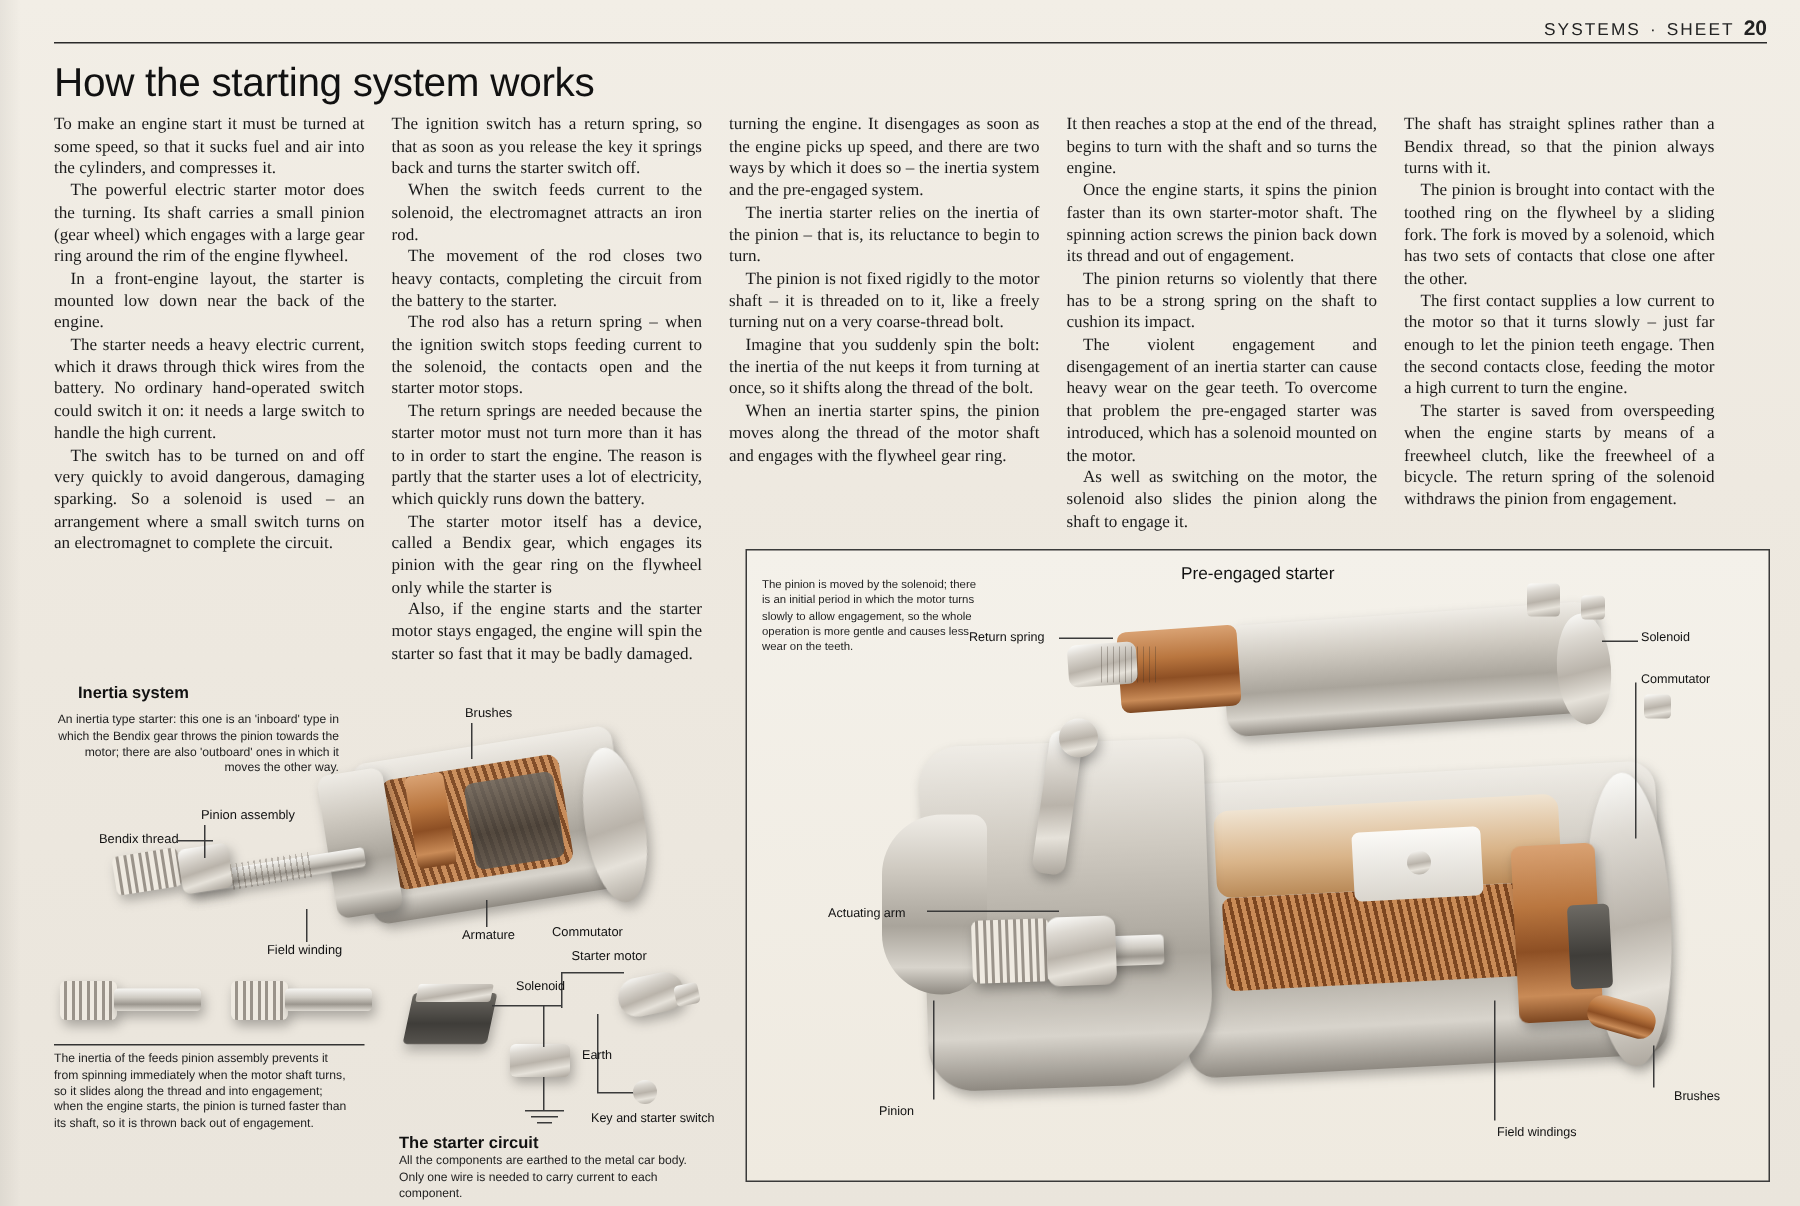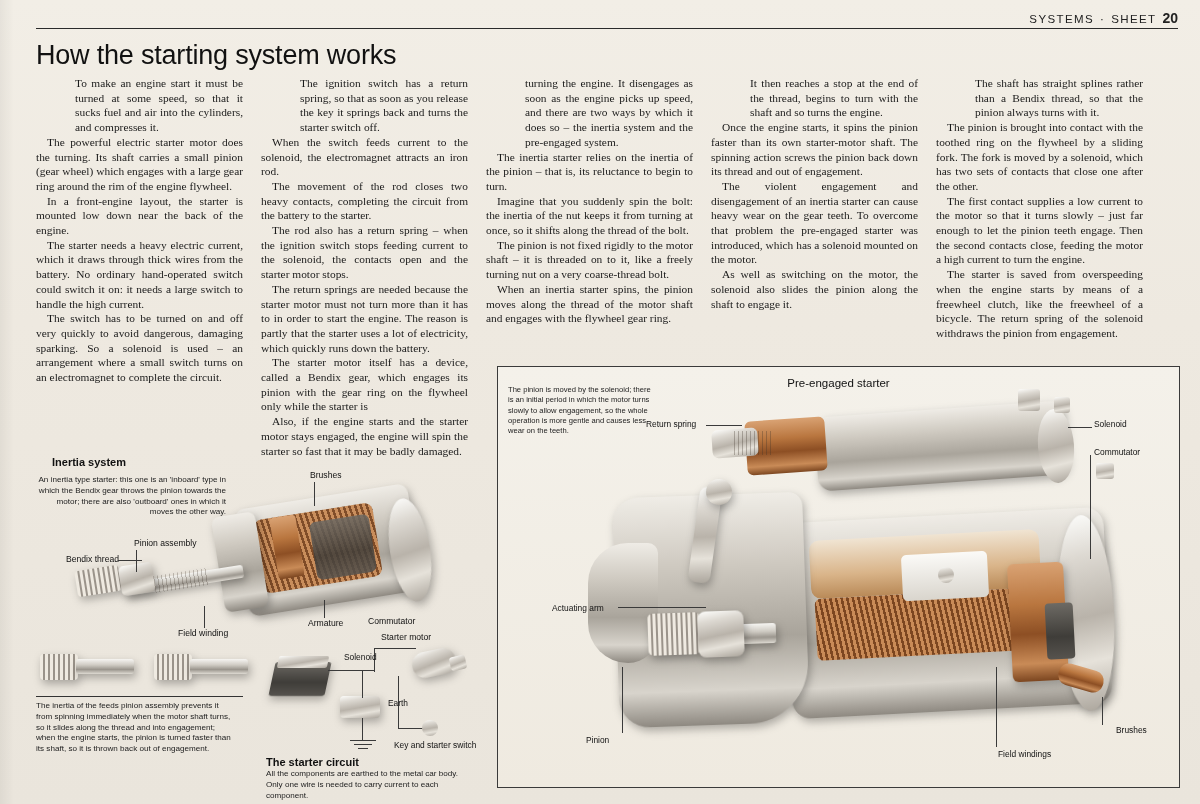--- a/index.html
+++ b/index.html
@@ -49,7 +49,7 @@
     hyphens:auto;
   }
   .col p{margin:0;text-indent:11px;}
-  .col p.first{text-indent:0;margin-left:39px;}
+  .col p.first{text-indent:0;}
 
   
   .inertia{

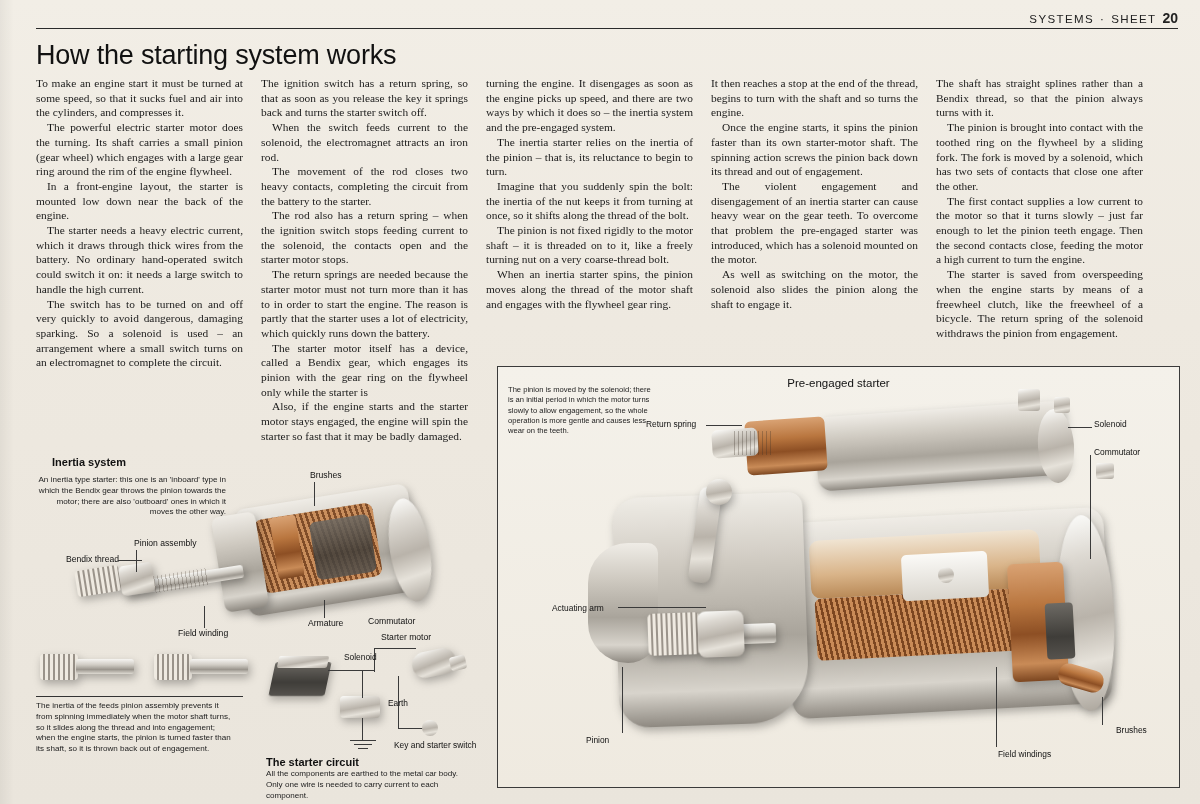--- a/index.html
+++ b/index.html
@@ -171,6 +171,7 @@
     <div class="col">
       <p class="first">It then reaches a stop at the end of the thread, begins to turn with the shaft and so turns the engine.</p>
       <p>Once the engine starts, it spins the pinion faster than its own starter-motor shaft. The spinning action screws the pinion back down its thread and out of engagement.</p>
+      <p>The pinion returns so violently that there has to be a strong spring on the shaft to cushion its impact.</p>
       <p>The violent engagement and disengagement of an inertia starter can cause heavy wear on the gear teeth. To overcome that problem the pre-engaged starter was introduced, which has a solenoid mounted on the motor.</p>
       <p>As well as switching on the motor, the solenoid also slides the pinion along the shaft to engage it.</p>
     </div>

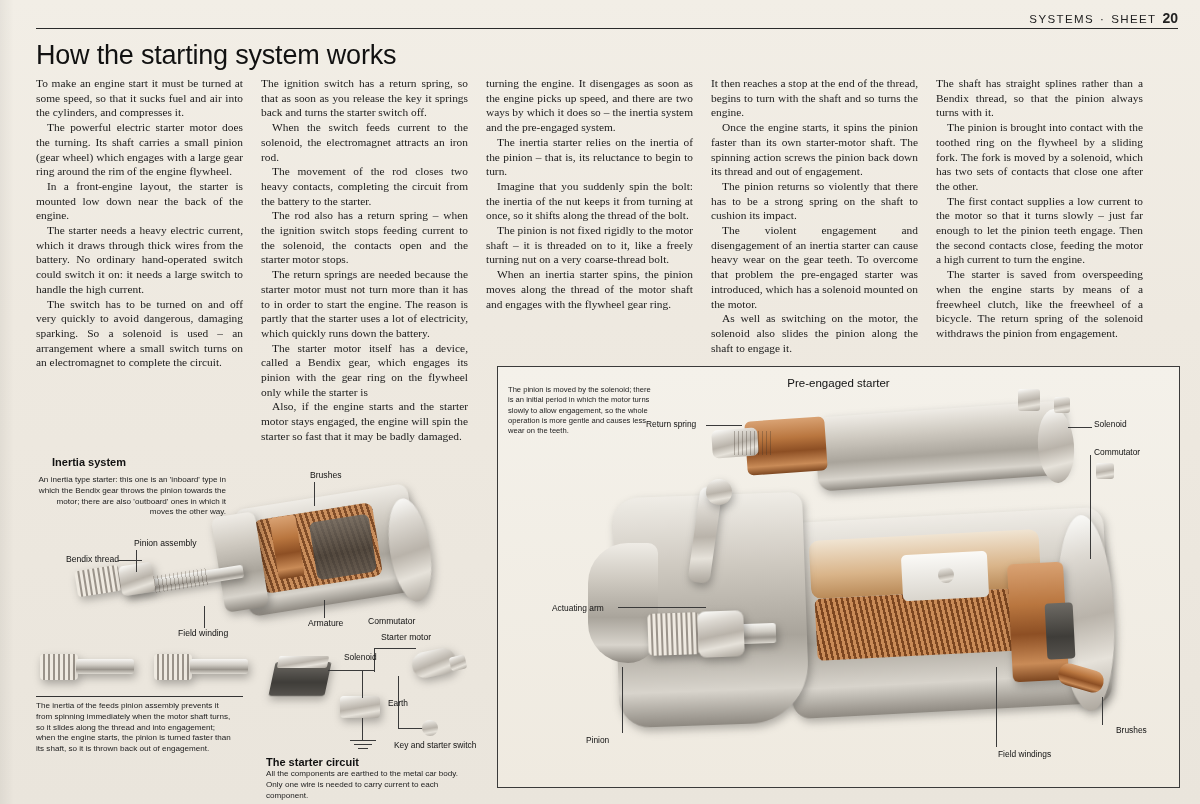--- a/index.html
+++ b/index.html
@@ -163,8 +163,8 @@
     <div class="col">
       <p class="first">turning the engine. It disengages as soon as the engine picks up speed, and there are two ways by which it does so – the inertia system and the pre-engaged system.</p>
       <p>The inertia starter relies on the inertia of the pinion – that is, its reluctance to begin to turn.</p>
+      <p>The pinion is not fixed rigidly to the motor shaft – it is threaded on to it, like a freely turning nut on a very coarse-thread bolt.</p>
       <p>Imagine that you suddenly spin the bolt: the inertia of the nut keeps it from turning at once, so it shifts along the thread of the bolt.</p>
-      <p>The pinion is not fixed rigidly to the motor shaft – it is threaded on to it, like a freely turning nut on a very coarse-thread bolt.</p>
       <p>When an inertia starter spins, the pinion moves along the thread of the motor shaft and engages with the flywheel gear ring.</p>
     </div>
 

